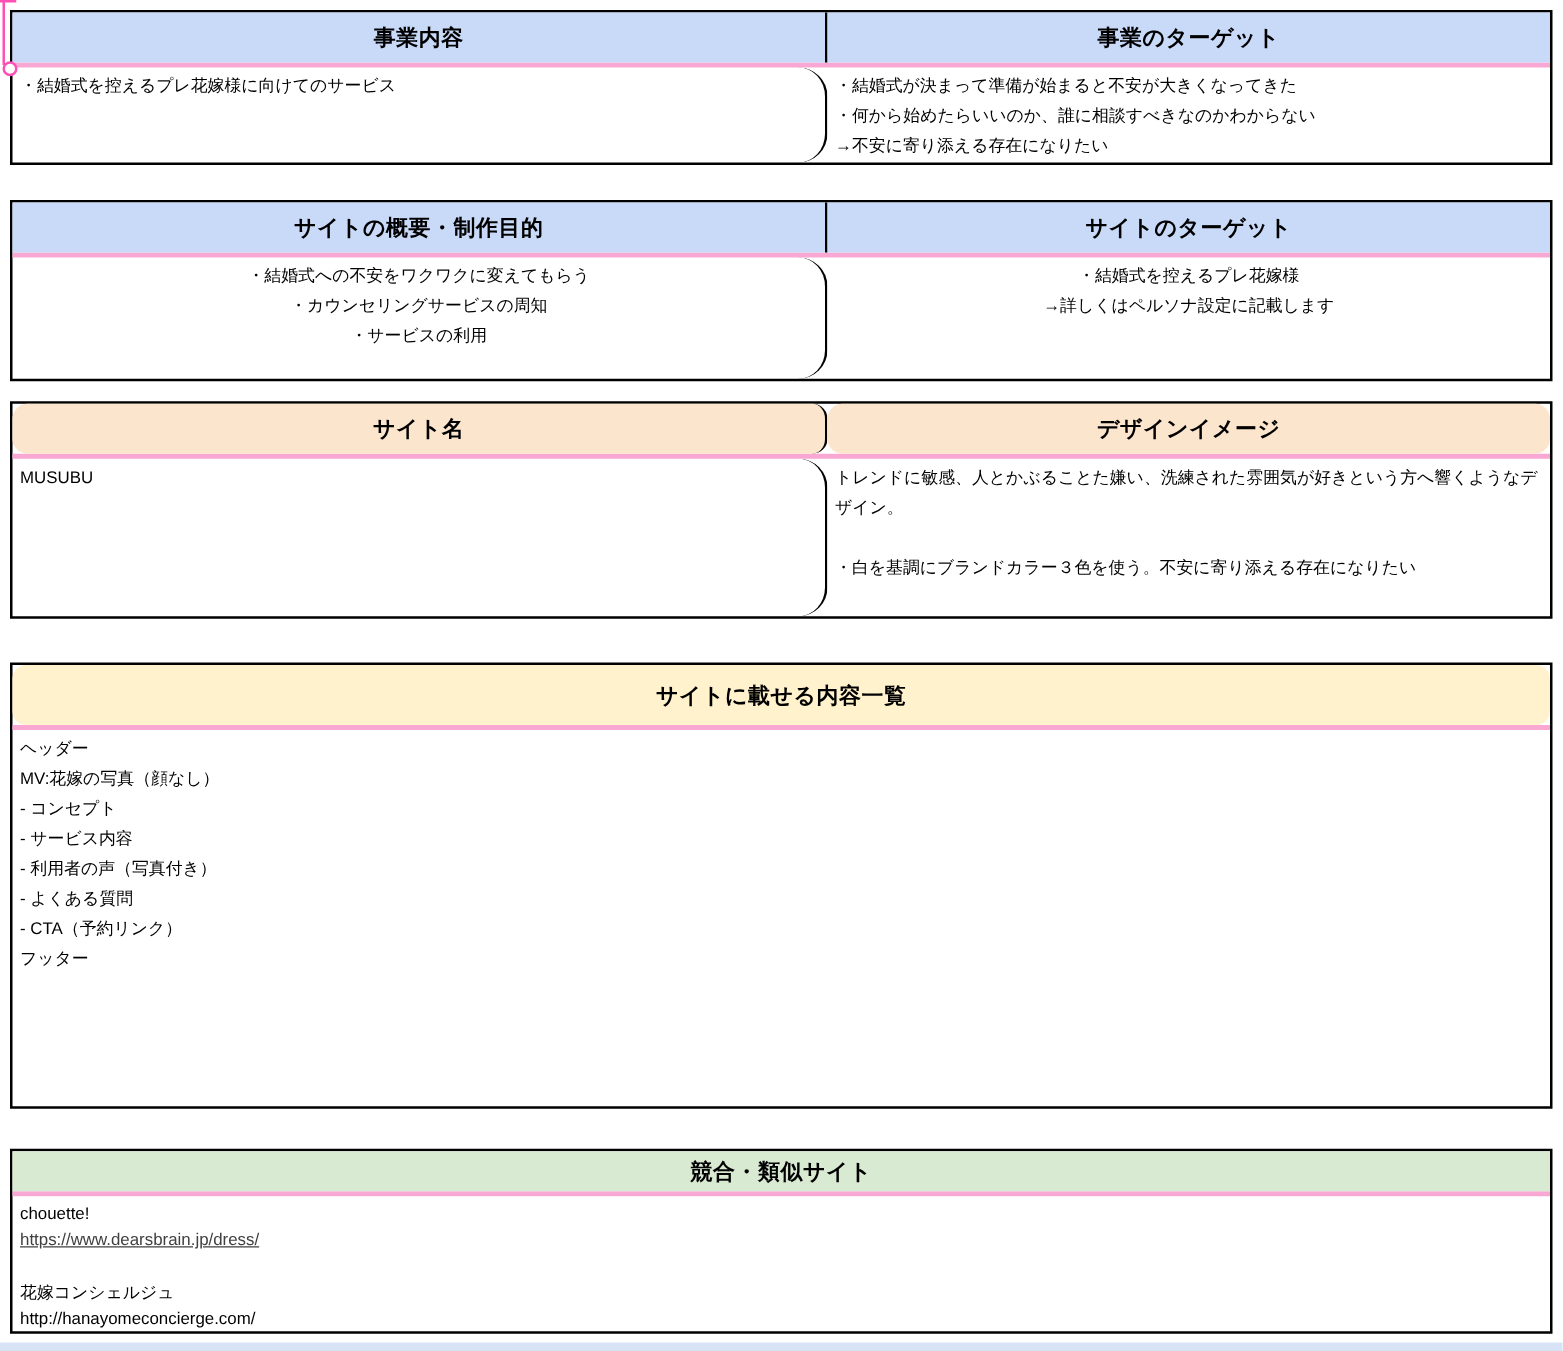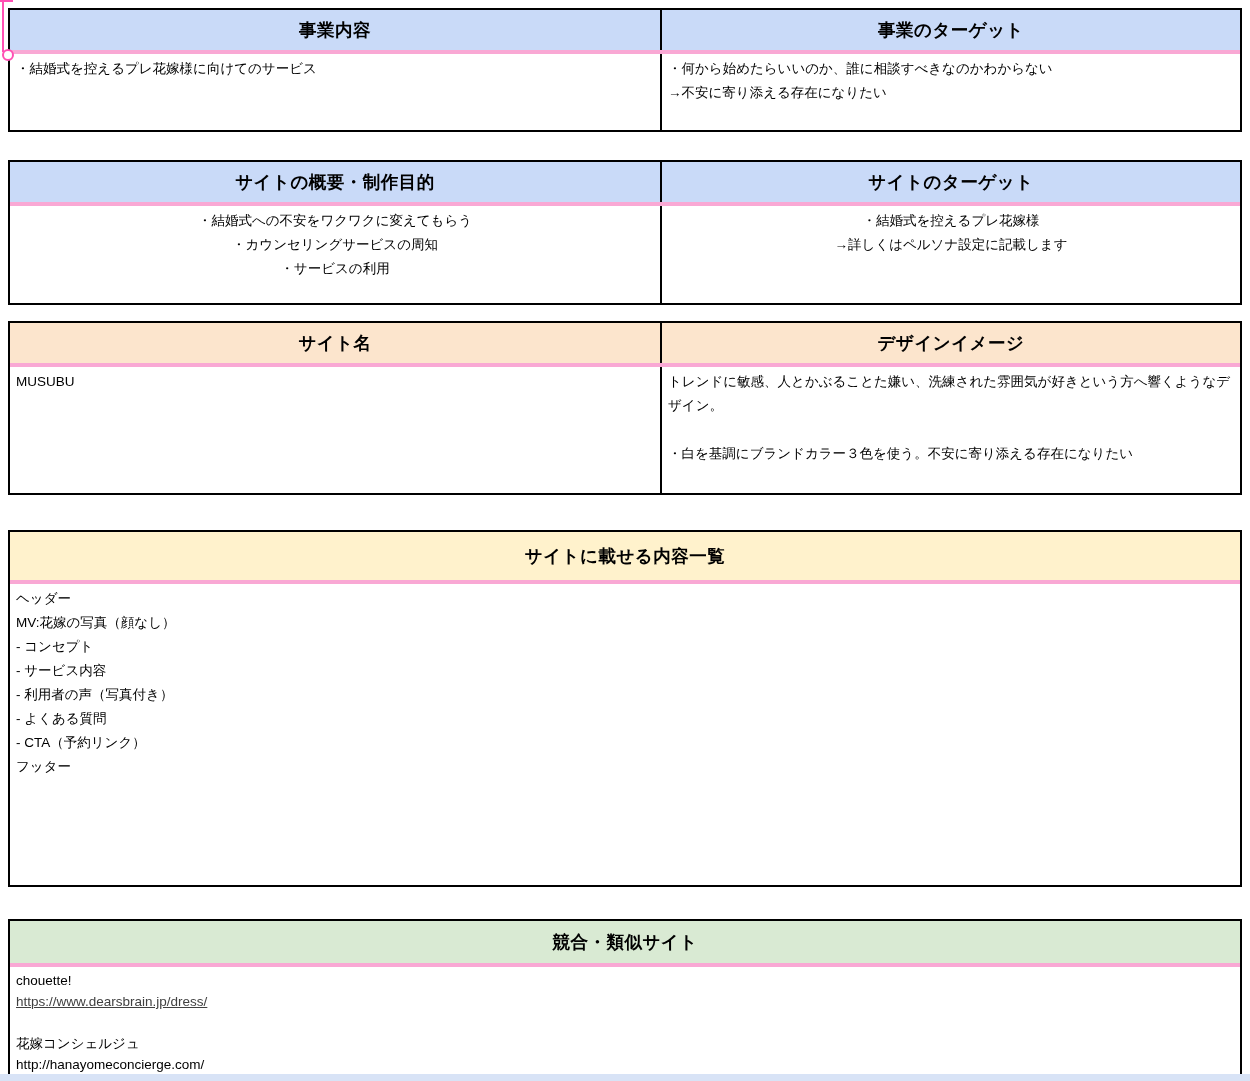--- a/index.html
+++ b/index.html
@@ -35,7 +35,7 @@
   .bg-yellow { background: #fff2cc; }
   .bg-green  { background: #d9ead3; }
 
-  .row.body .cell { padding: 3px 6px 0 6px; box-sizing: border-box; }
+  .row.body .cell { padding: 3px 6px 0 6px; box-sizing: border-box; border-radius: 23px; }
   .t1 .row.body { min-height: 76px; }
   .t2 .row.body { min-height: 97px; text-align: center; }
   .t3 .row.body { min-height: 126px; }

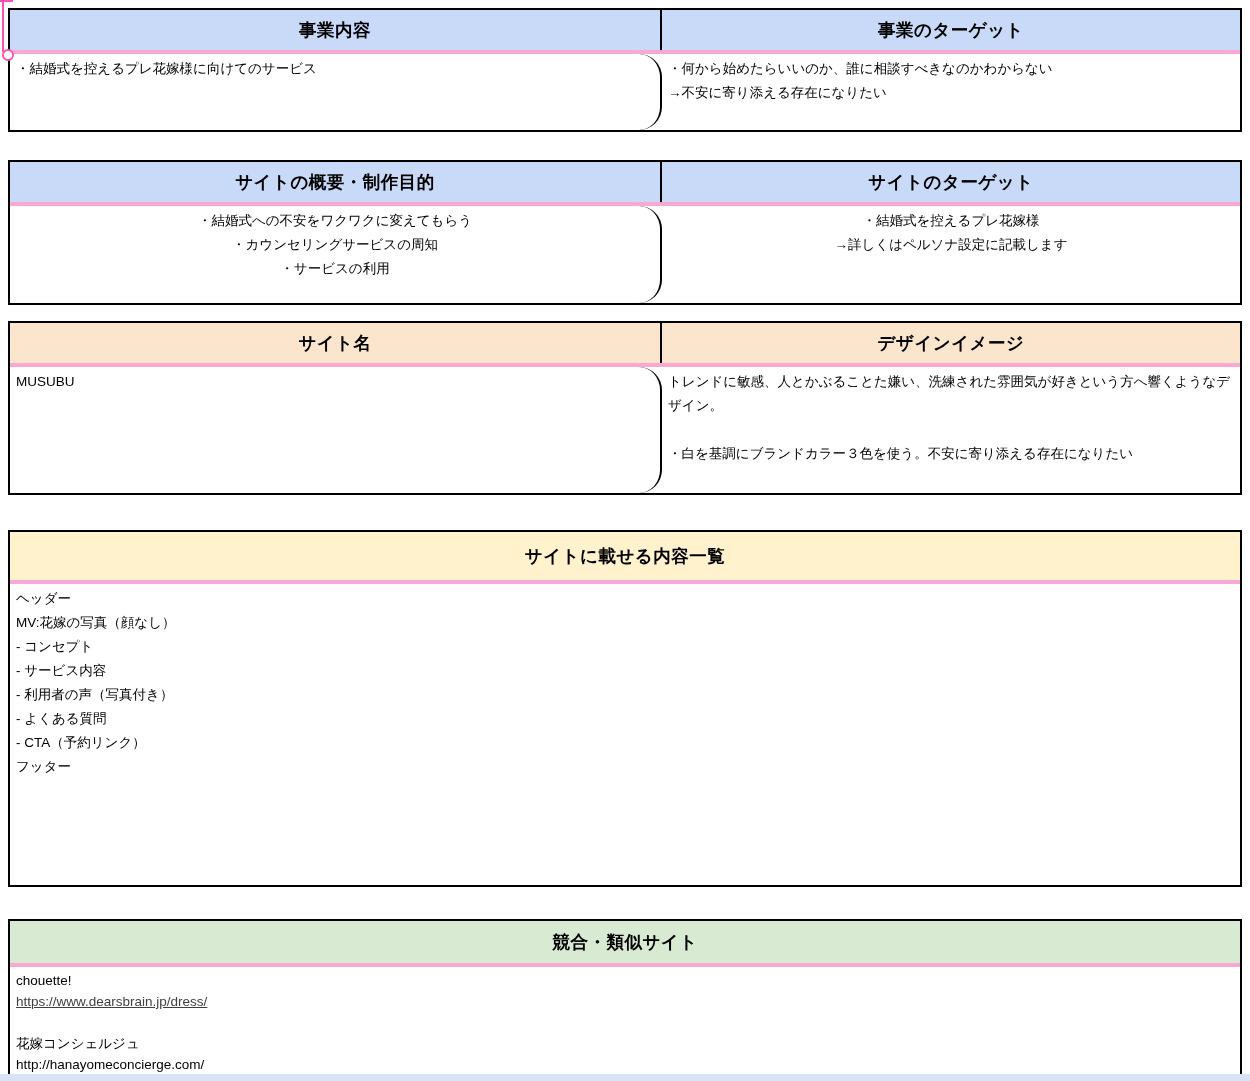--- a/index.html
+++ b/index.html
@@ -76,6 +76,7 @@
         <div class="line">・結婚式を控えるプレ花嫁様に向けてのサービス</div>
       </div>
       <div class="cell">
+        <div class="line">・結婚式が決まって準備が始まると不安が大きくなってきた</div>
         <div class="line">・何から始めたらいいのか、誰に相談すべきなのかわからない</div>
         <div class="line">→不安に寄り添える存在になりたい</div>
       </div>

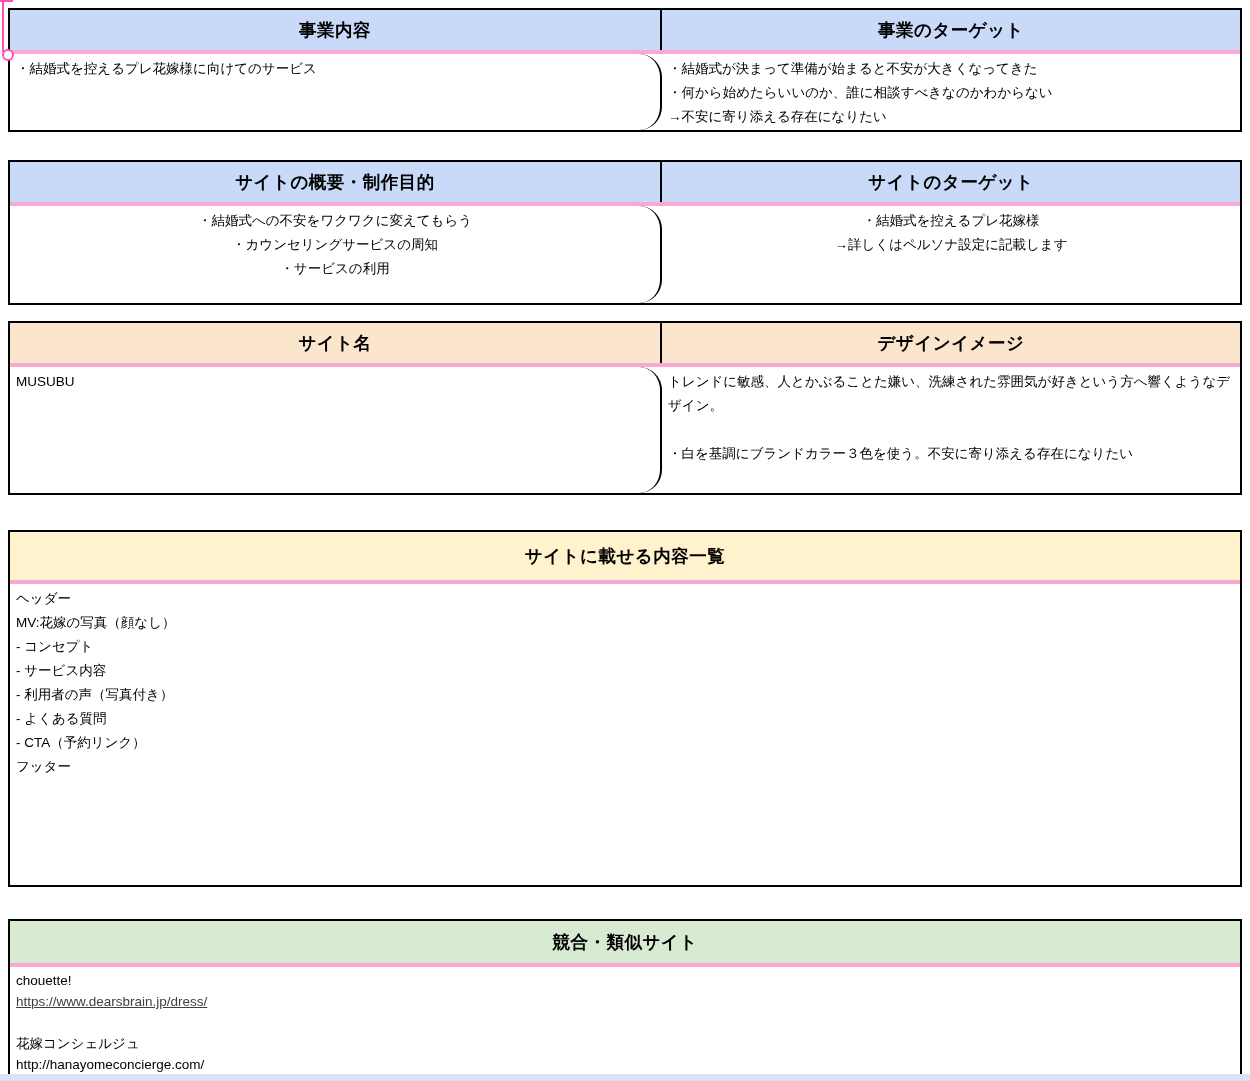--- a/index.html
+++ b/index.html
@@ -31,7 +31,7 @@
   .t4 .hcell { height: 48px; }
   .t5 .hcell { height: 42px; }
   .bg-blue   { background: #c9daf8; }
-  .bg-peach  { background: #fce5cd; }
+  .bg-peach  { background: #fce5cd; border-radius: 12px; }
   .bg-yellow { background: #fff2cc; }
   .bg-green  { background: #d9ead3; }
 

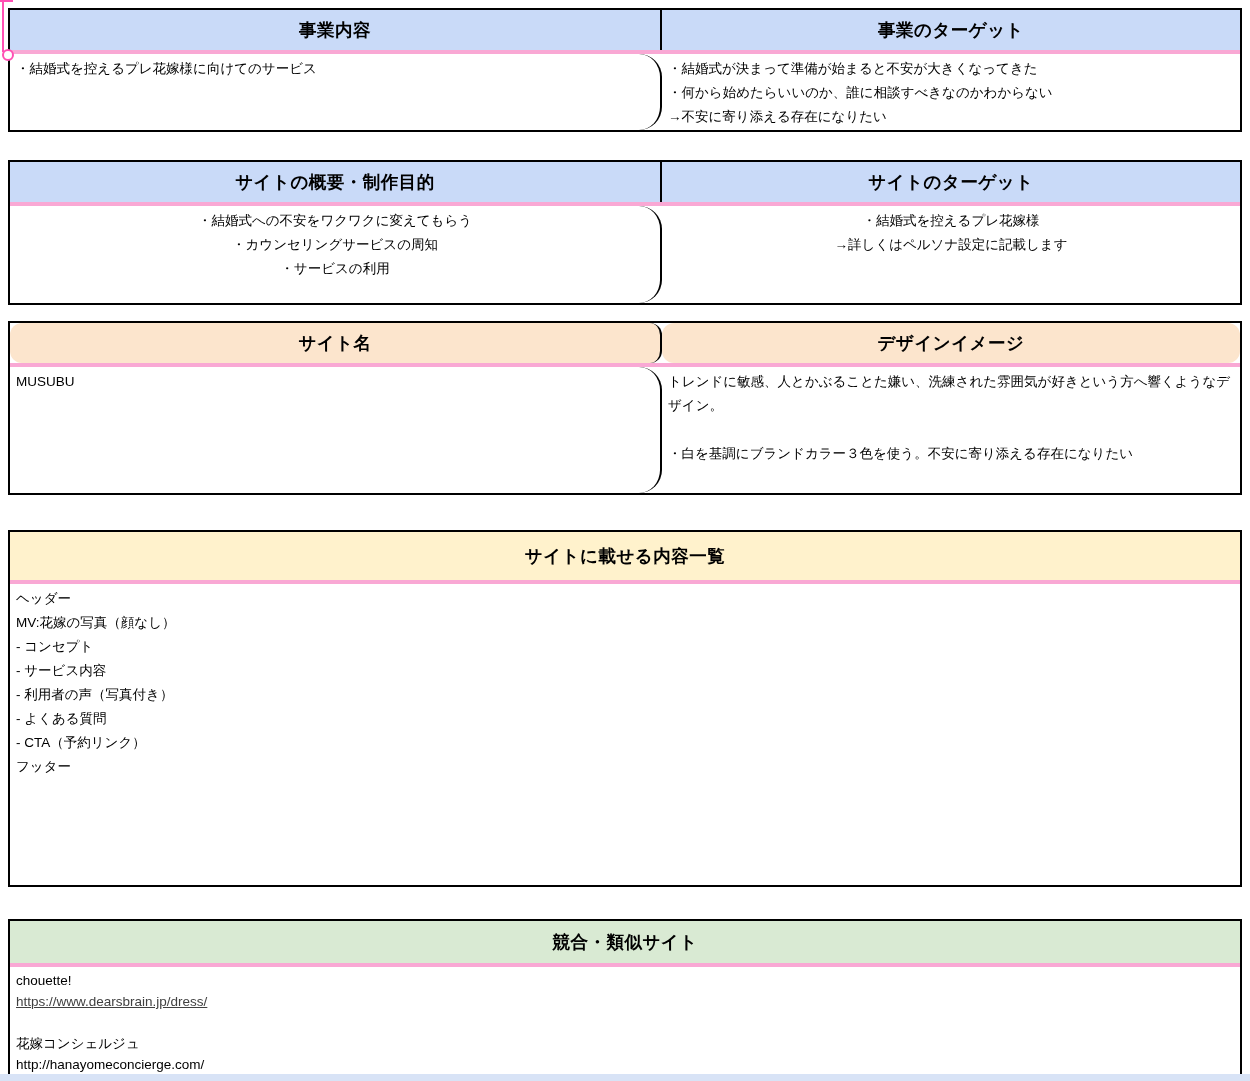--- a/index.html
+++ b/index.html
@@ -28,7 +28,7 @@
     font-weight: bold; font-size: 17.5px; letter-spacing: 0.5px;
     height: 40px; box-sizing: border-box;
   }
-  .t4 .hcell { height: 48px; }
+  .t4 .hcell { height: 48px; border-radius: 11px; }
   .t5 .hcell { height: 42px; }
   .bg-blue   { background: #c9daf8; }
   .bg-peach  { background: #fce5cd; border-radius: 12px; }

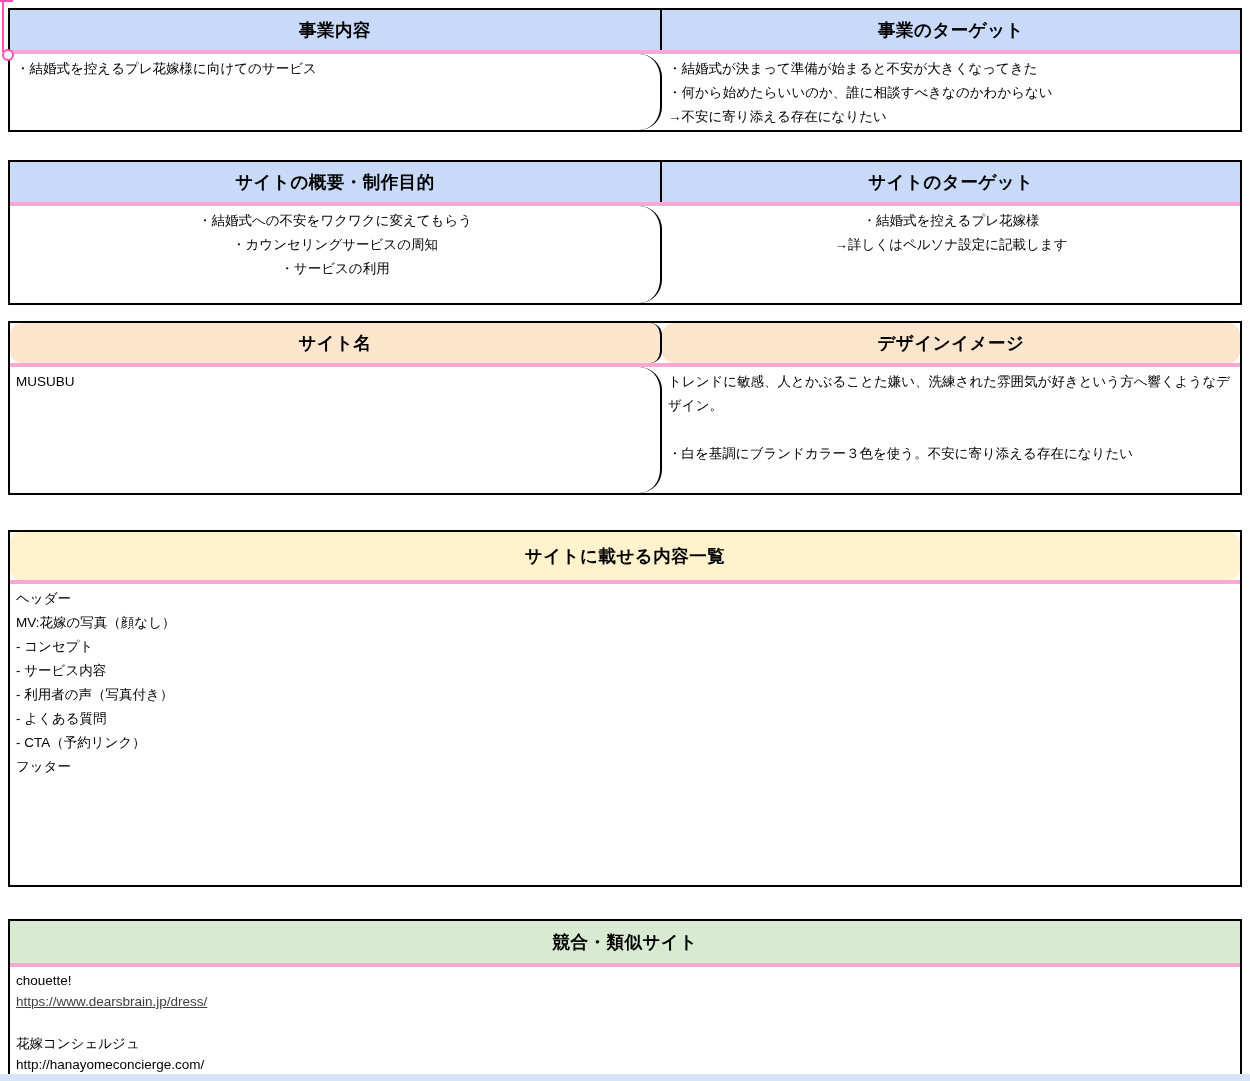--- a/index.html
+++ b/index.html
@@ -29,7 +29,7 @@
     height: 40px; box-sizing: border-box;
   }
   .t4 .hcell { height: 48px; border-radius: 11px; }
-  .t5 .hcell { height: 42px; }
+  .t5 .hcell { height: 32px; }
   .bg-blue   { background: #c9daf8; }
   .bg-peach  { background: #fce5cd; border-radius: 12px; }
   .bg-yellow { background: #fff2cc; }

